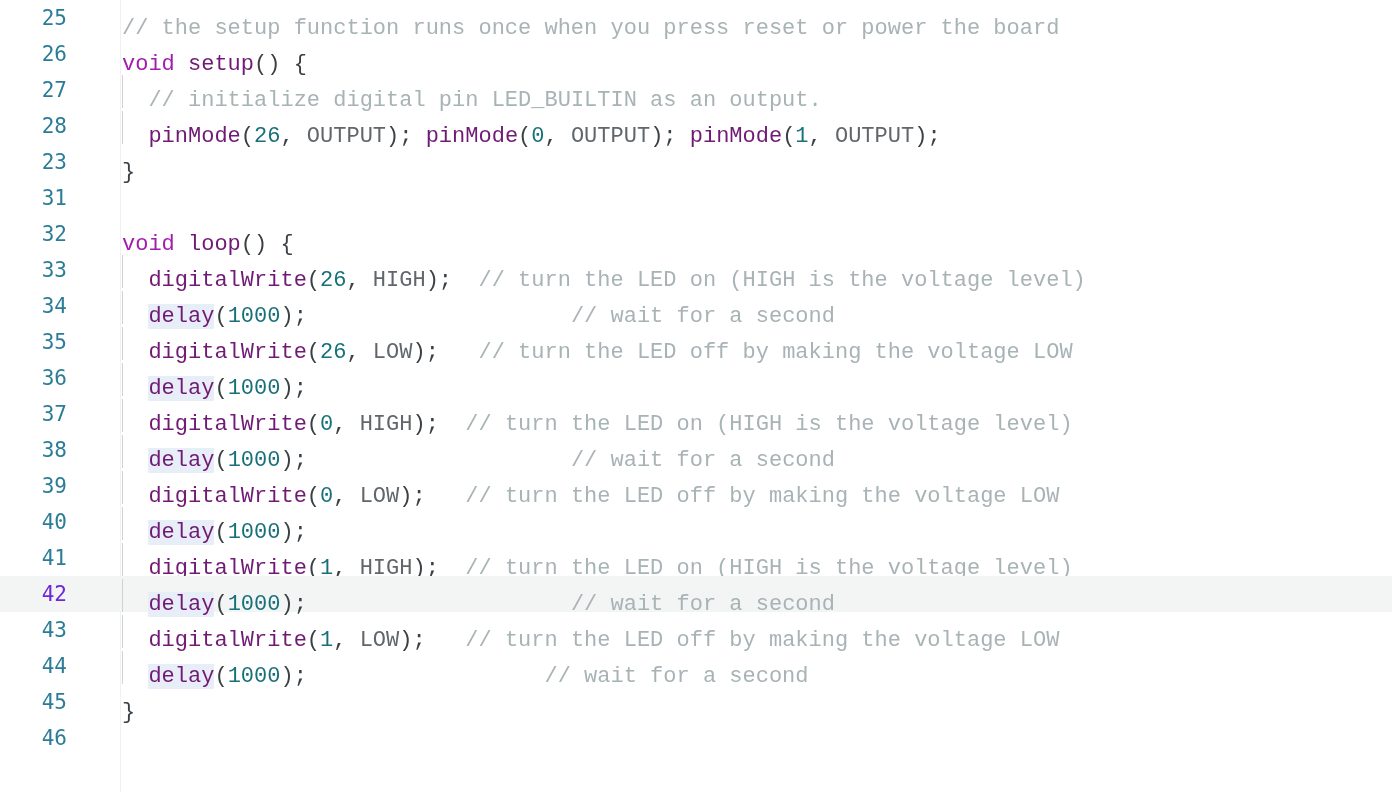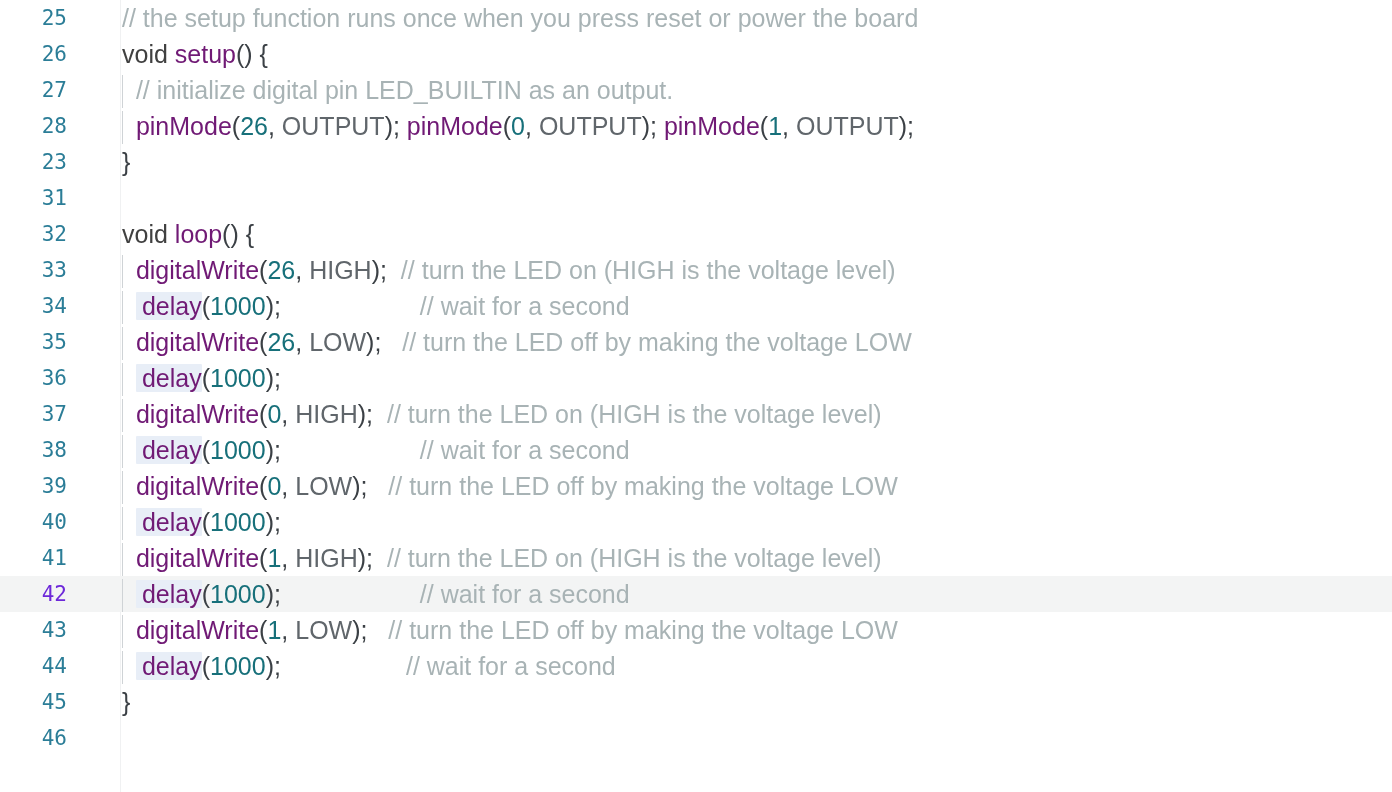--- a/index.html
+++ b/index.html
@@ -61,10 +61,10 @@
   .content {
     position: absolute;
     left: 122px;
-    top: 0;
+    top: 11px;
     white-space: pre;
-    font-size: 25px;
-    font-family: Liberation Sans, sans-serif;
+    font-size: 22px;
+    font-family: Liberation Mono, monospace;
     color: #3b4045;
   }
 

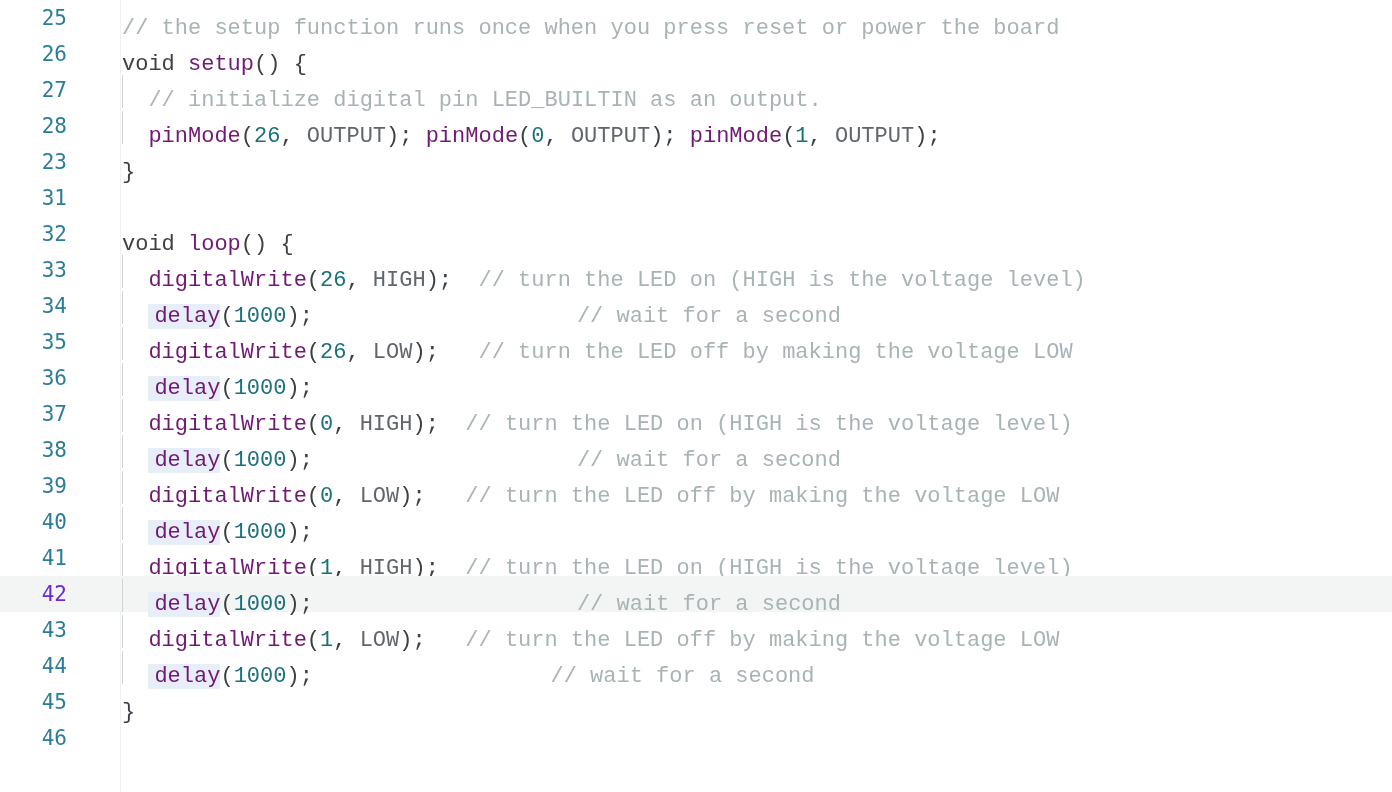--- a/index.html
+++ b/index.html
@@ -80,7 +80,7 @@
 
   
   .tok-comment  { color: #a8b3b5; }
-  .tok-keyword  { color: #404040; }
+  .tok-keyword  { color: #a21caf; }
   .tok-func     { color: #701a75; }
   .tok-number   { color: #17707a; }
   .tok-const    { color: #60666b; }

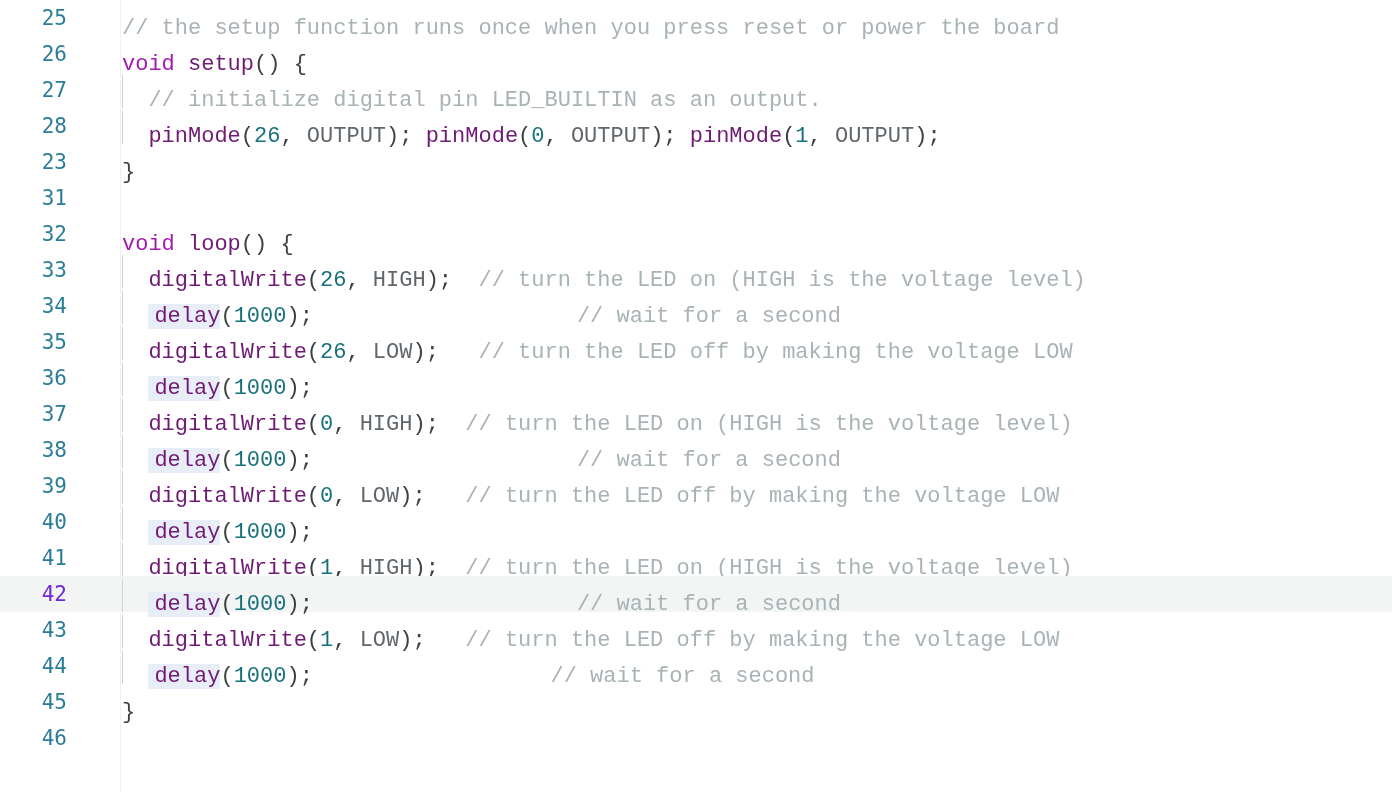--- a/index.html
+++ b/index.html
@@ -90,7 +90,6 @@
   .occurrence {
     background: #e8eef7;
     border-radius: 1px;
-    padding-left: 6px;
   }
 </style>
 </head>

